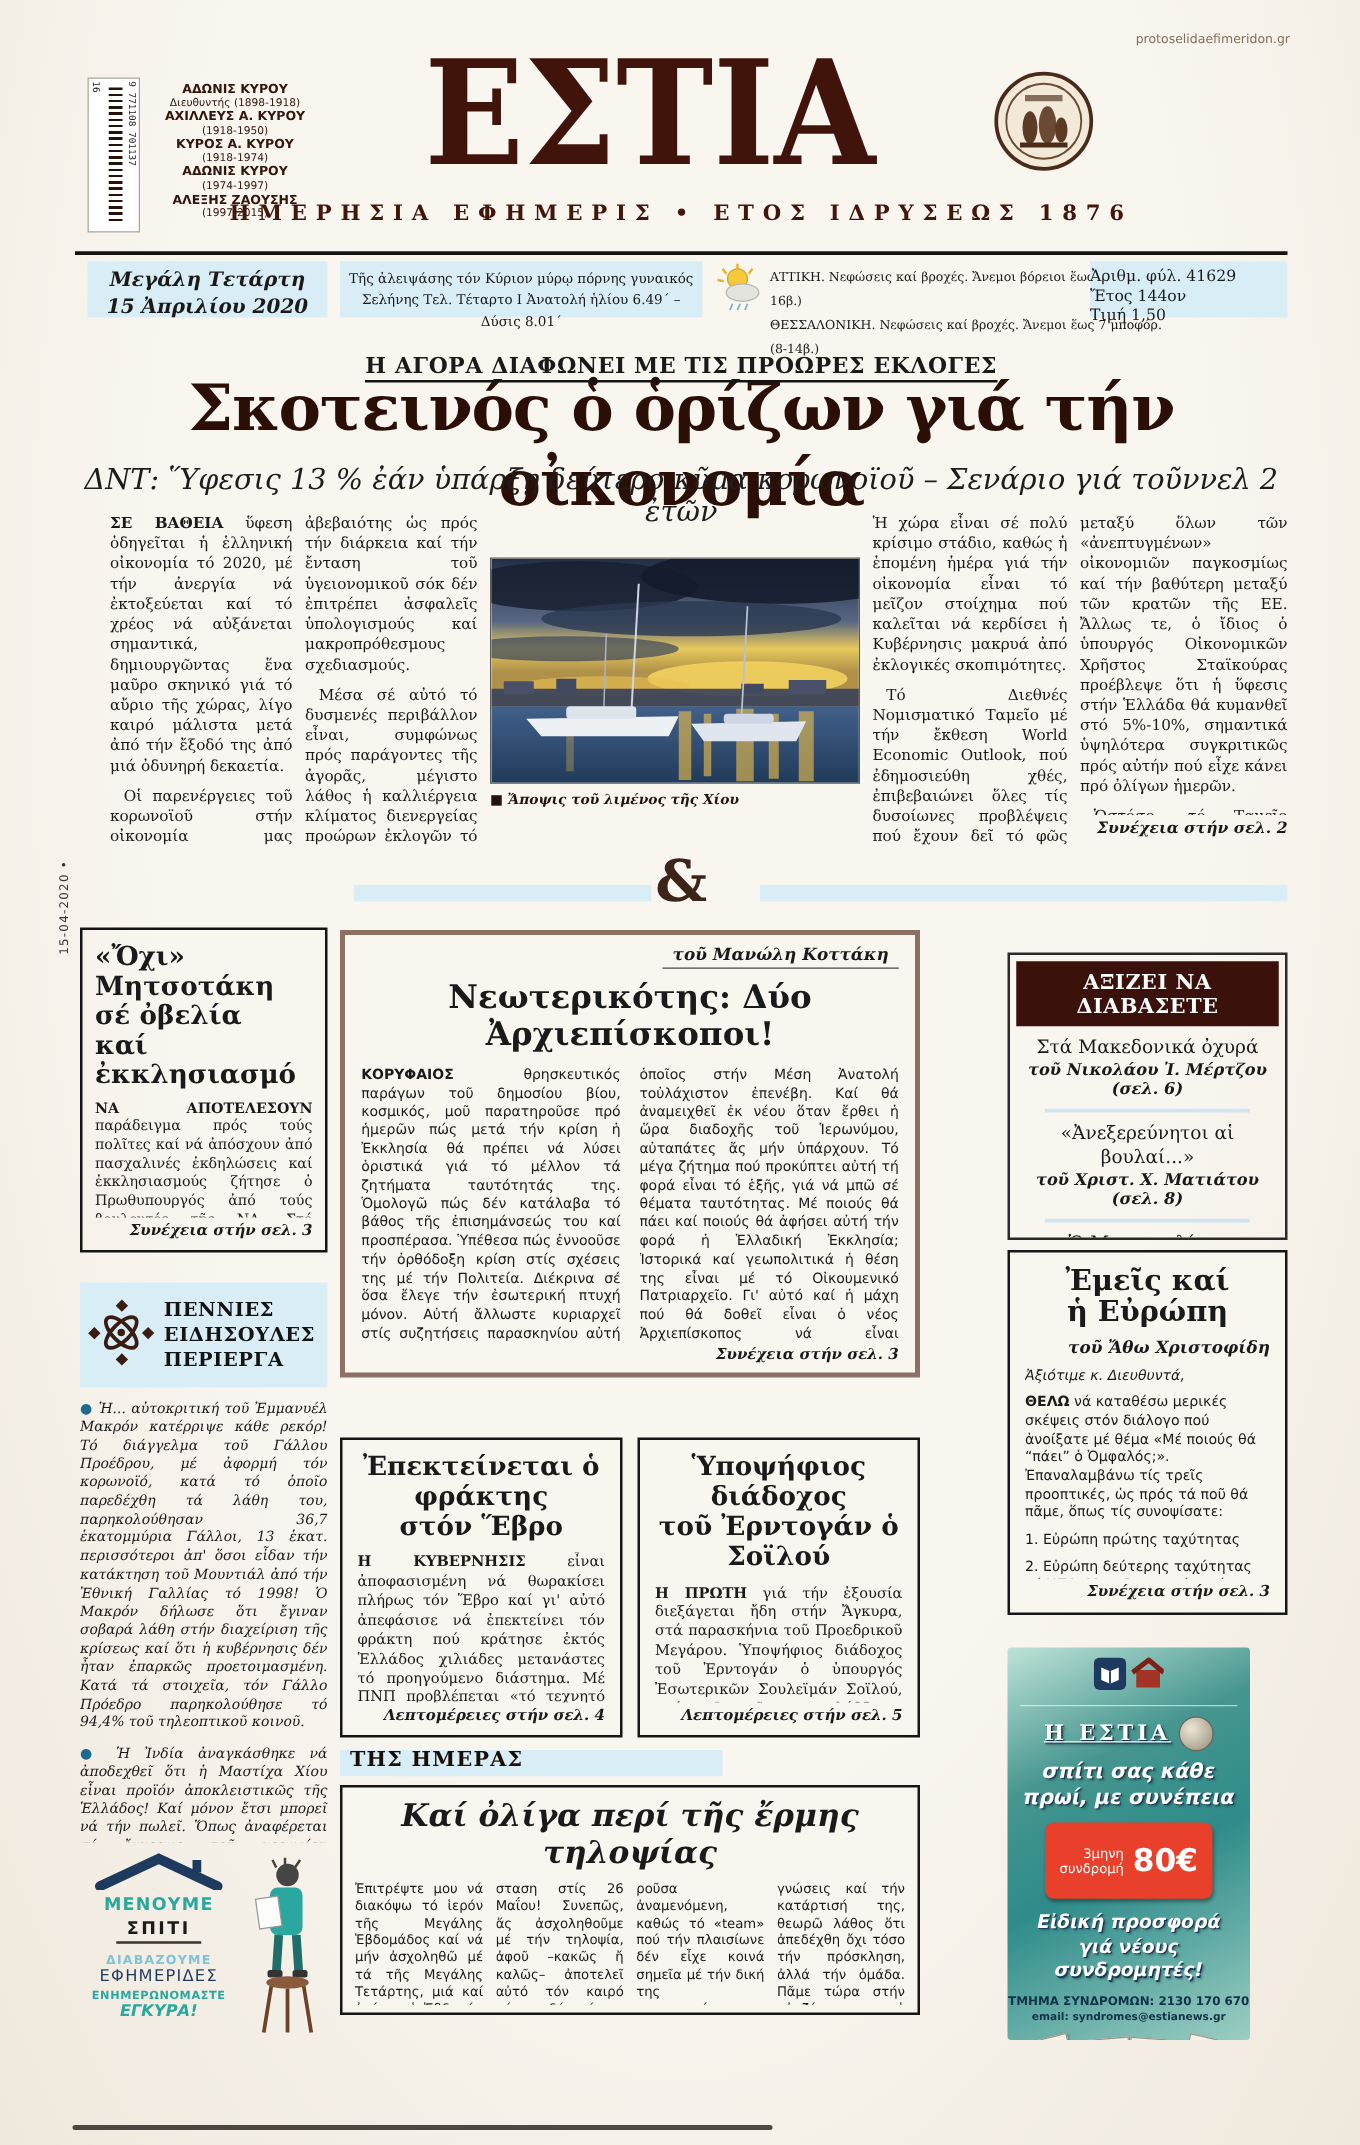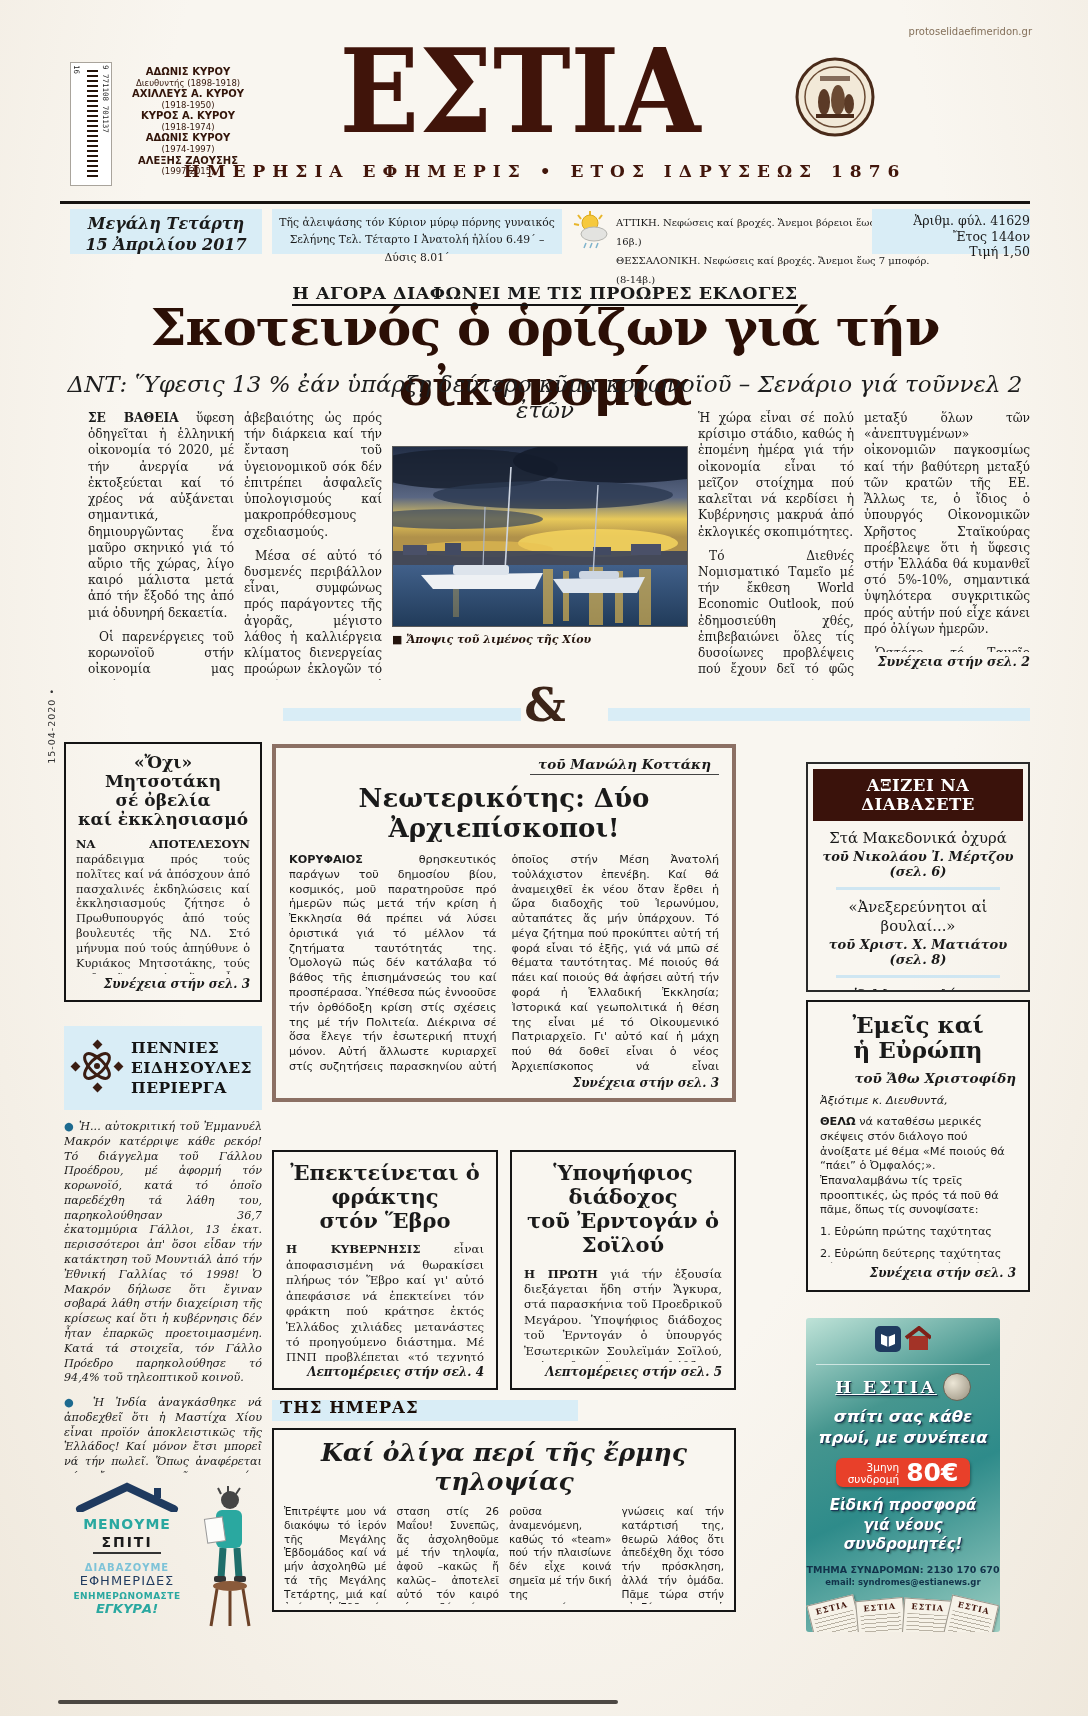--- a/index.html
+++ b/index.html
@@ -34,7 +34,7 @@
   #cell-feast{left:272px;top:209px;width:290px;height:45px;text-align:center;font-size:10.8px;line-height:1.6;padding-top:5px;}
   #sunicon{left:570px;top:210px;}
   #weather{left:616px;top:213px;width:330px;font-size:10px;line-height:1.9;}
-  #cell-issue{left:872px;top:209px;width:158px;height:45px;text-align:right;font-size:12.5px;line-height:1.25;padding-top:4px;}
+  #cell-issue{left:872px;top:209px;width:158px;height:45px;text-align:left;font-size:12.5px;line-height:1.25;padding-top:4px;}
 
   #kicker{left:60px;top:283px;width:970px;text-align:center;}
   #kicker span{display:inline-block;border-bottom:2.5px solid #141414;padding-bottom:1px;font-weight:bold;font-size:17.5px;letter-spacing:.5px;}

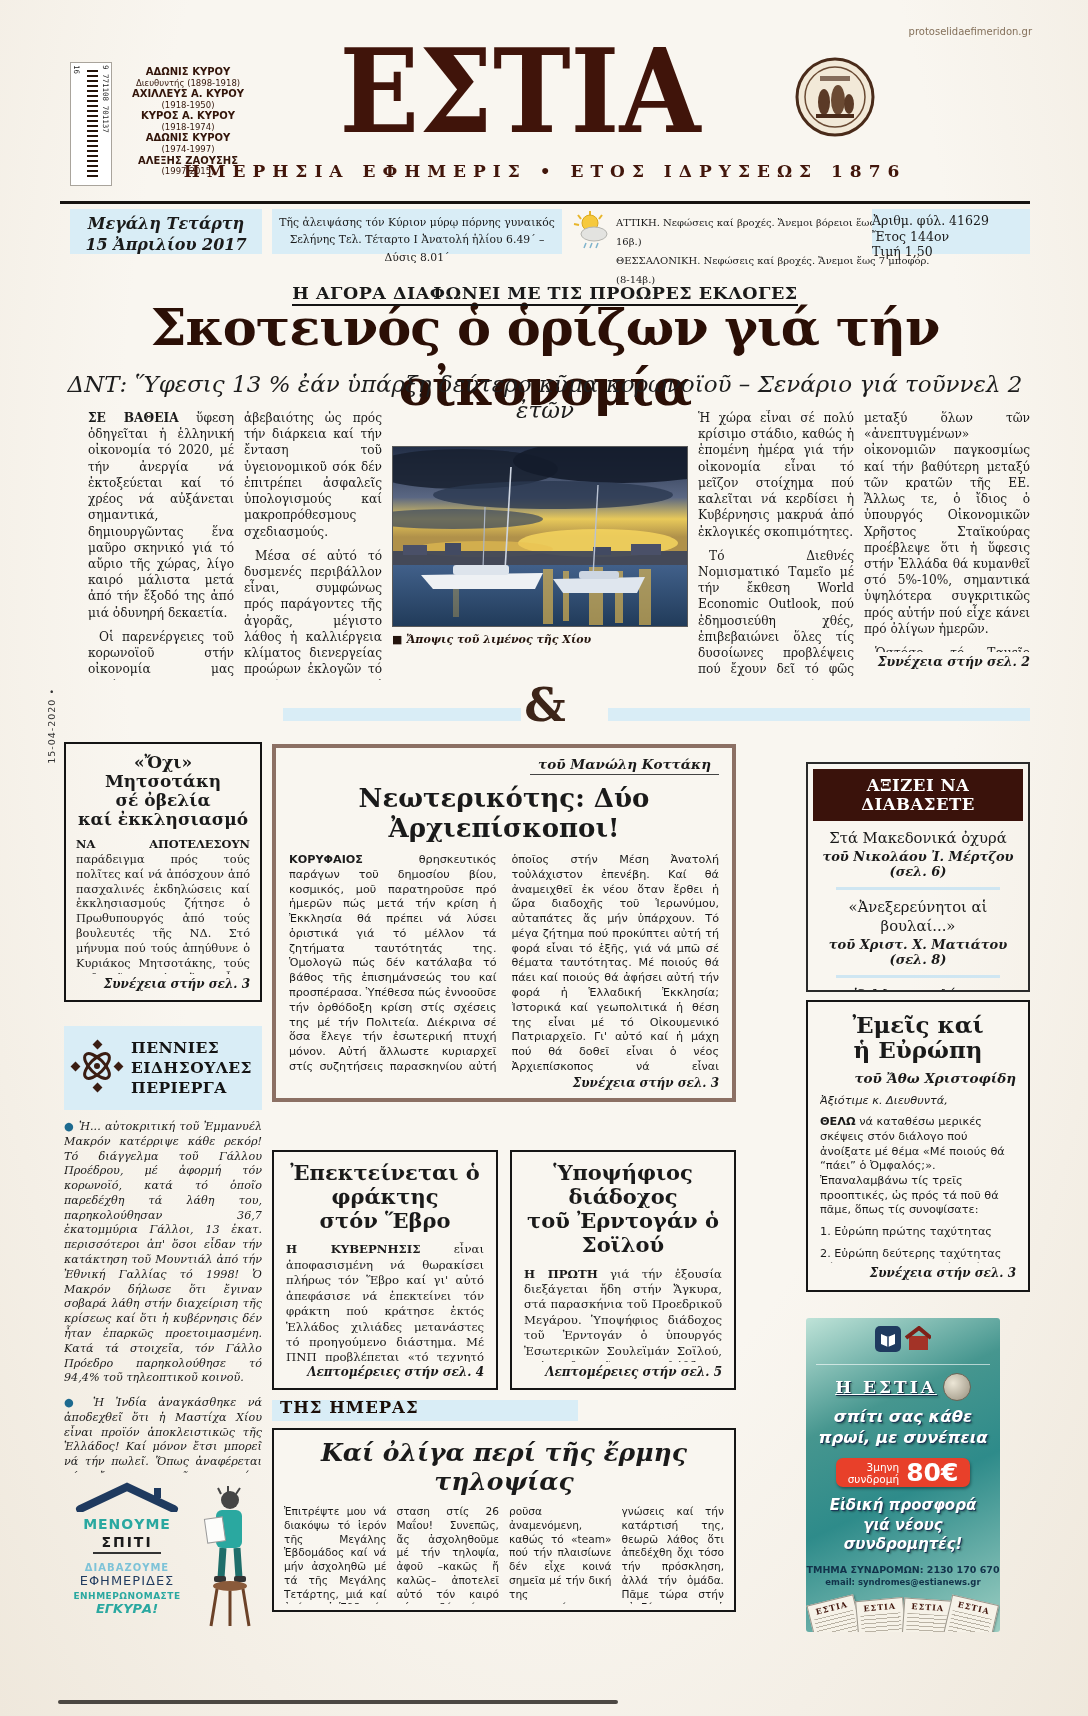--- a/index.html
+++ b/index.html
@@ -183,7 +183,7 @@
 
   <div class="b blue" id="cell-date">
     <div>Μεγάλη Τετάρτη</div>
-    <div>15 Ἀπριλίου 2017</div>
+    <div>15 Ἀπριλίου 2020</div>
   </div>
   <div class="b blue" id="cell-feast">
     <div>Τῆς ἀλειψάσης τόν Κύριον μύρῳ πόρνης γυναικός</div>

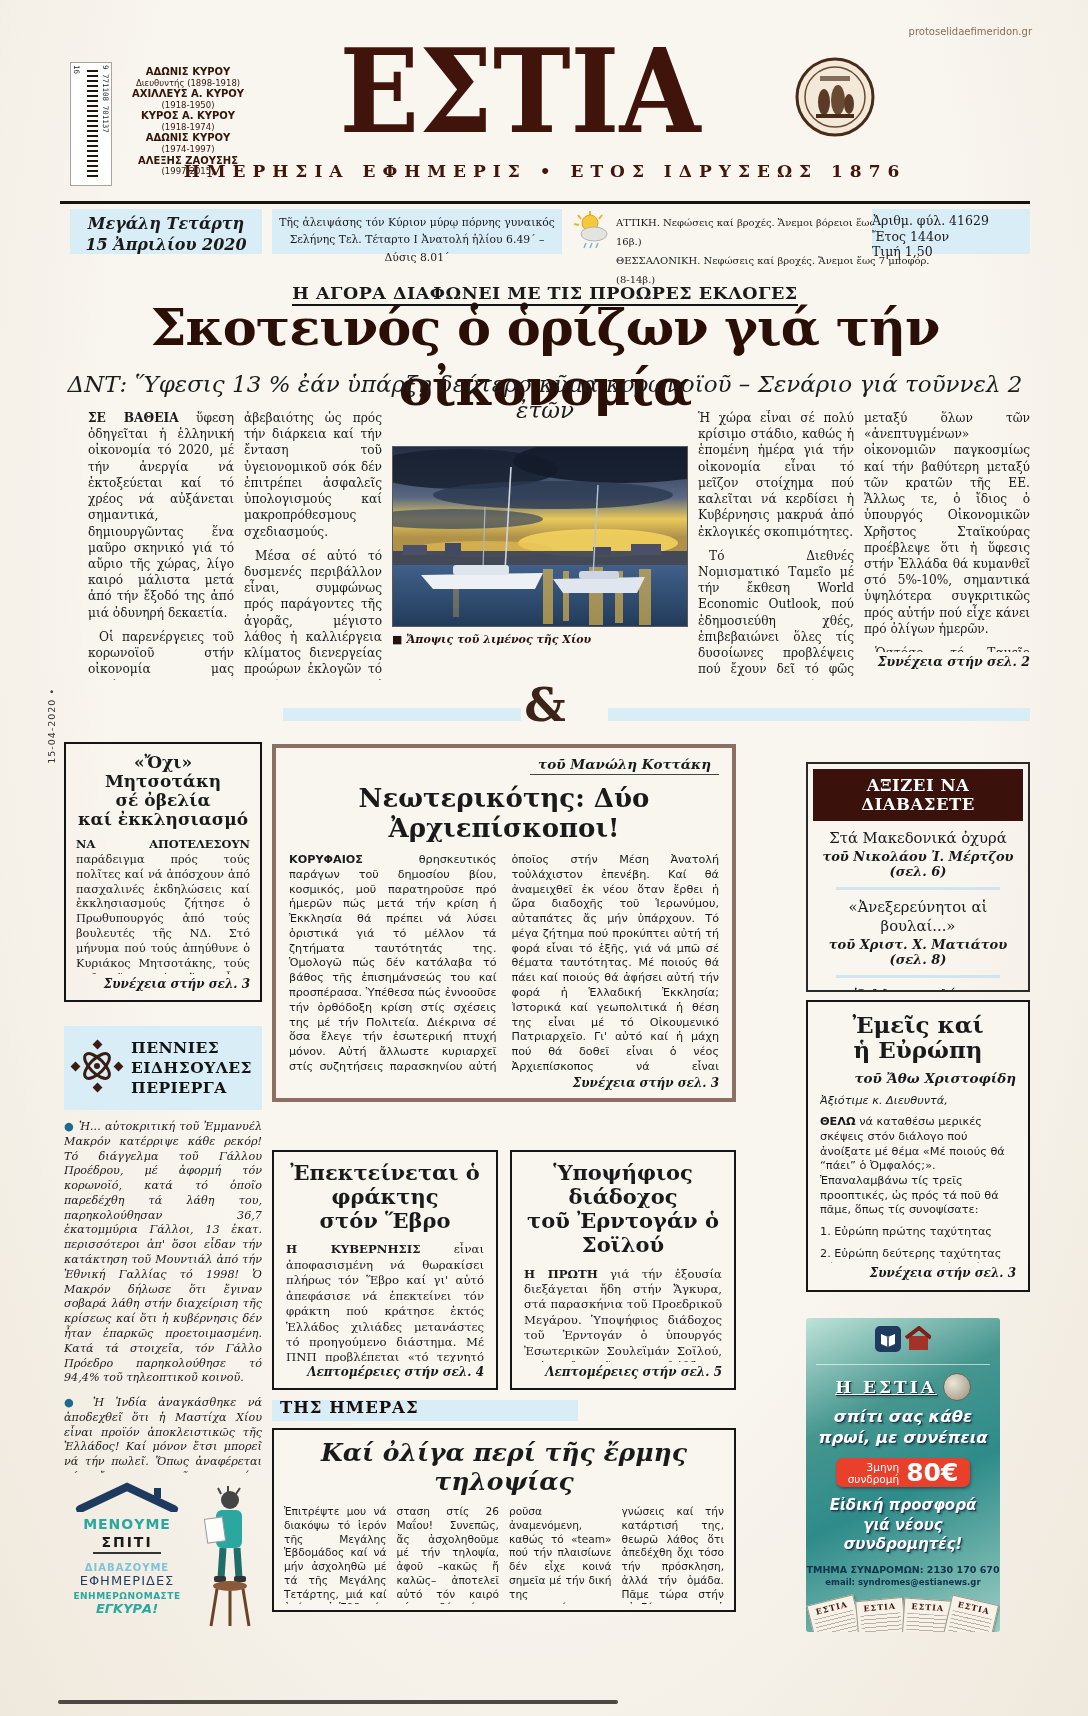--- a/index.html
+++ b/index.html
@@ -57,7 +57,7 @@
   #strip-r{left:608px;top:708px;width:422px;height:13px;}
 
   #mits{left:64px;top:742px;width:198px;height:260px;border:2px solid #141414;padding:9px 10px;}
-  #mits .t{text-align:center;font-weight:bold;font-size:17px;line-height:1.12;flex-shrink:0;}
+  #mits .t{font-weight:bold;font-size:21px;line-height:1.12;flex-shrink:0;}
   #mits .body{flex:1;overflow:hidden;font-size:11.4px;line-height:1.3;text-align:justify;margin-top:8px;}
 
   #kott{left:272px;top:744px;width:464px;height:358px;border:4px solid #8c7064;padding:8px 13px;background:#f9f6f0;}

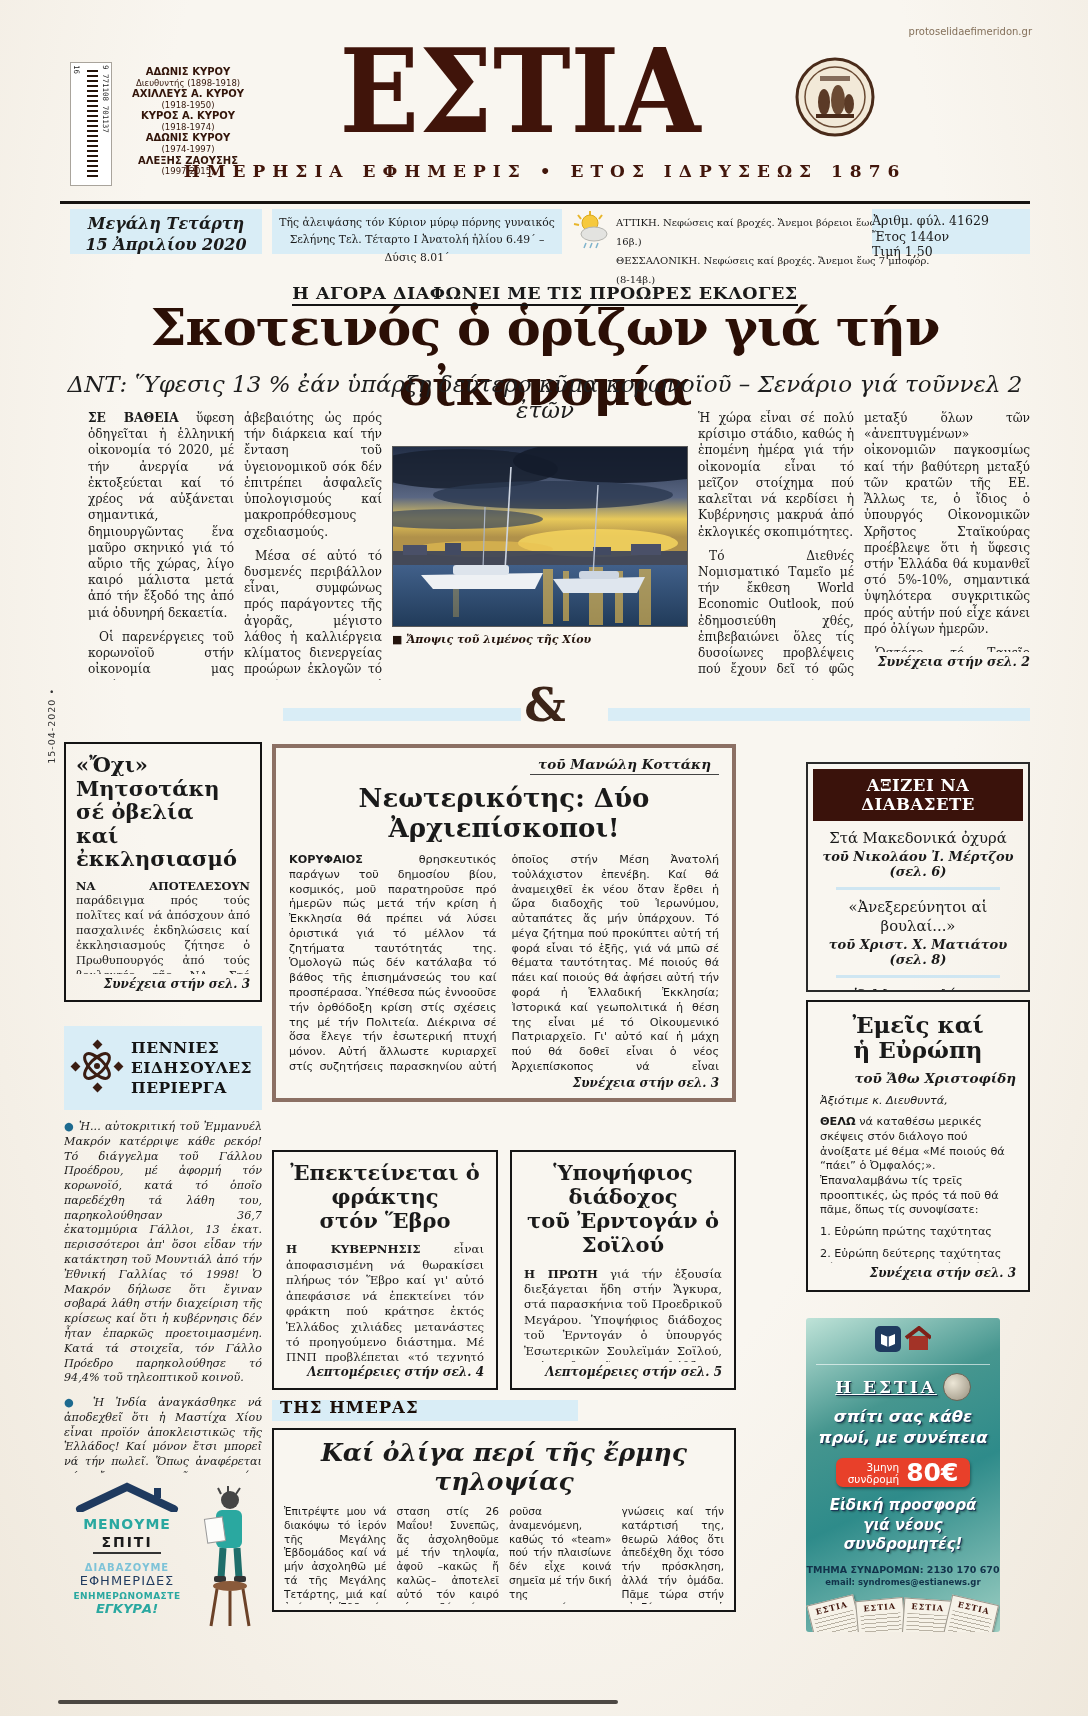--- a/index.html
+++ b/index.html
@@ -121,7 +121,7 @@
   #ad .coin{width:26px;height:26px;border-radius:50%;background:radial-gradient(circle at 35% 35%,#ece6d6,#968e7c);border:1px solid #6c6456;}
   #ad .tag{color:#fff;font-weight:bold;font-style:italic;font-size:16.5px;line-height:1.25;
            text-shadow:1px 1px 0 #1b3a5a,2px 2px 2px rgba(0,0,0,.35);margin-top:6px;}
-  #ad .badge{display:inline-flex;align-items:center;gap:7px;background:#e8402a;border-radius:7px;padding:0 12px;margin-top:10px;
+  #ad .badge{display:inline-flex;align-items:center;gap:7px;background:#e8402a;border-radius:7px;padding:16px 12px;margin-top:10px;
              box-shadow:1px 2px 3px rgba(0,0,0,.35);}
   #ad .badge .sm{color:#fff;font-size:10.5px;line-height:1.15;text-align:right;}
   #ad .badge .pr{color:#fff;font-weight:bold;font-size:25px;}

